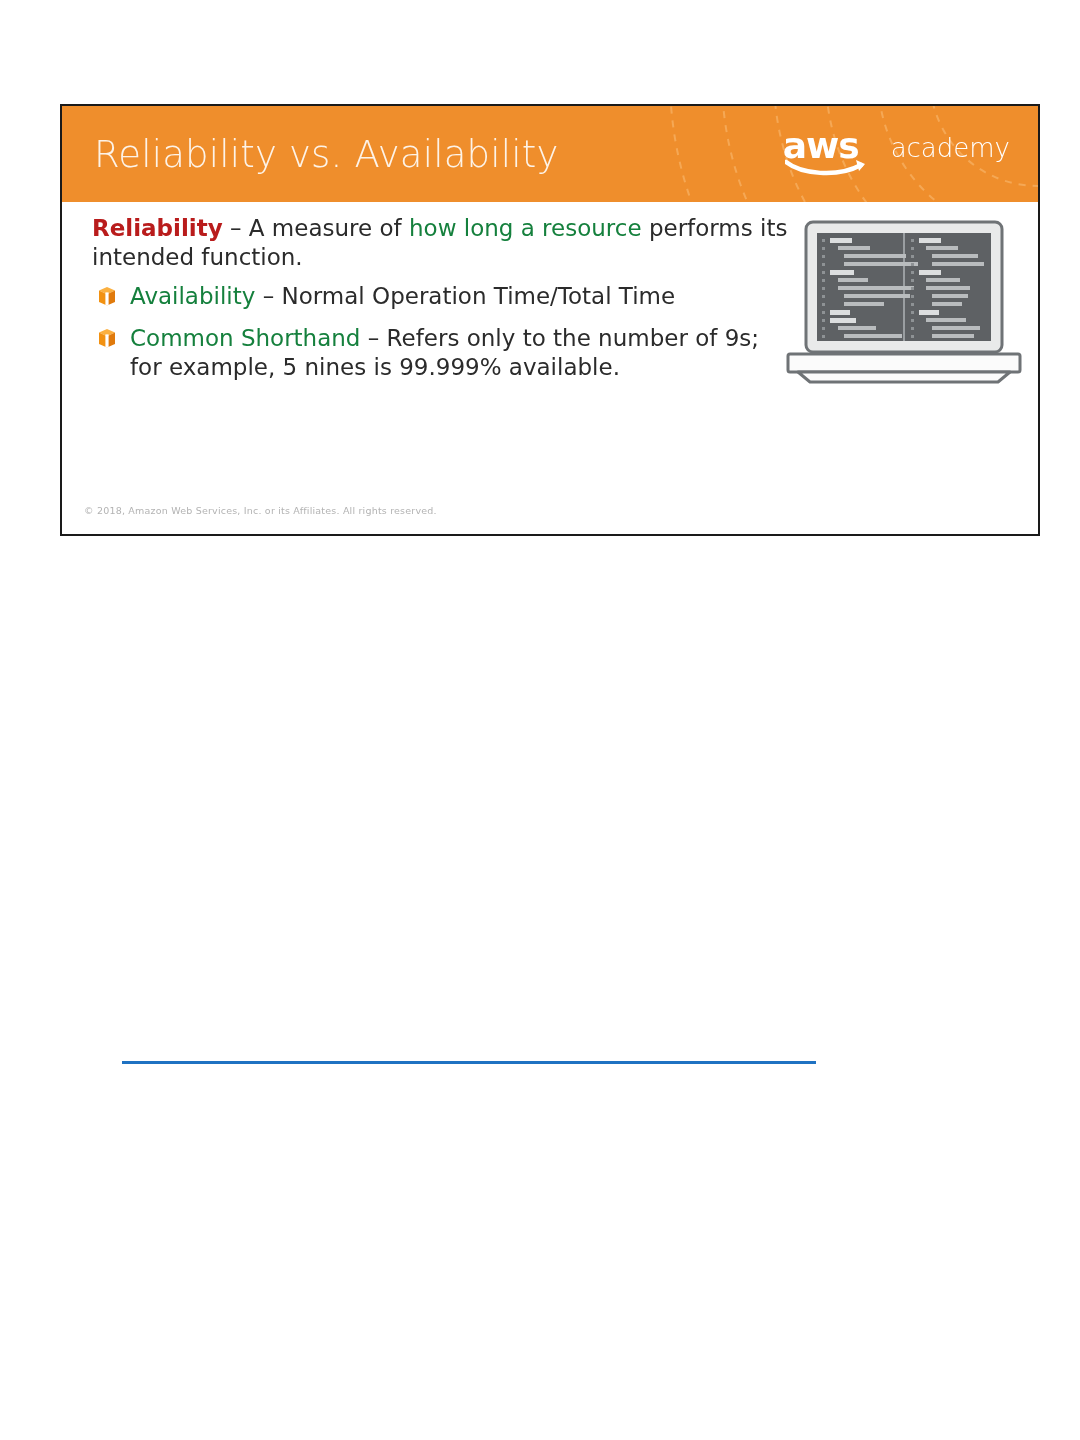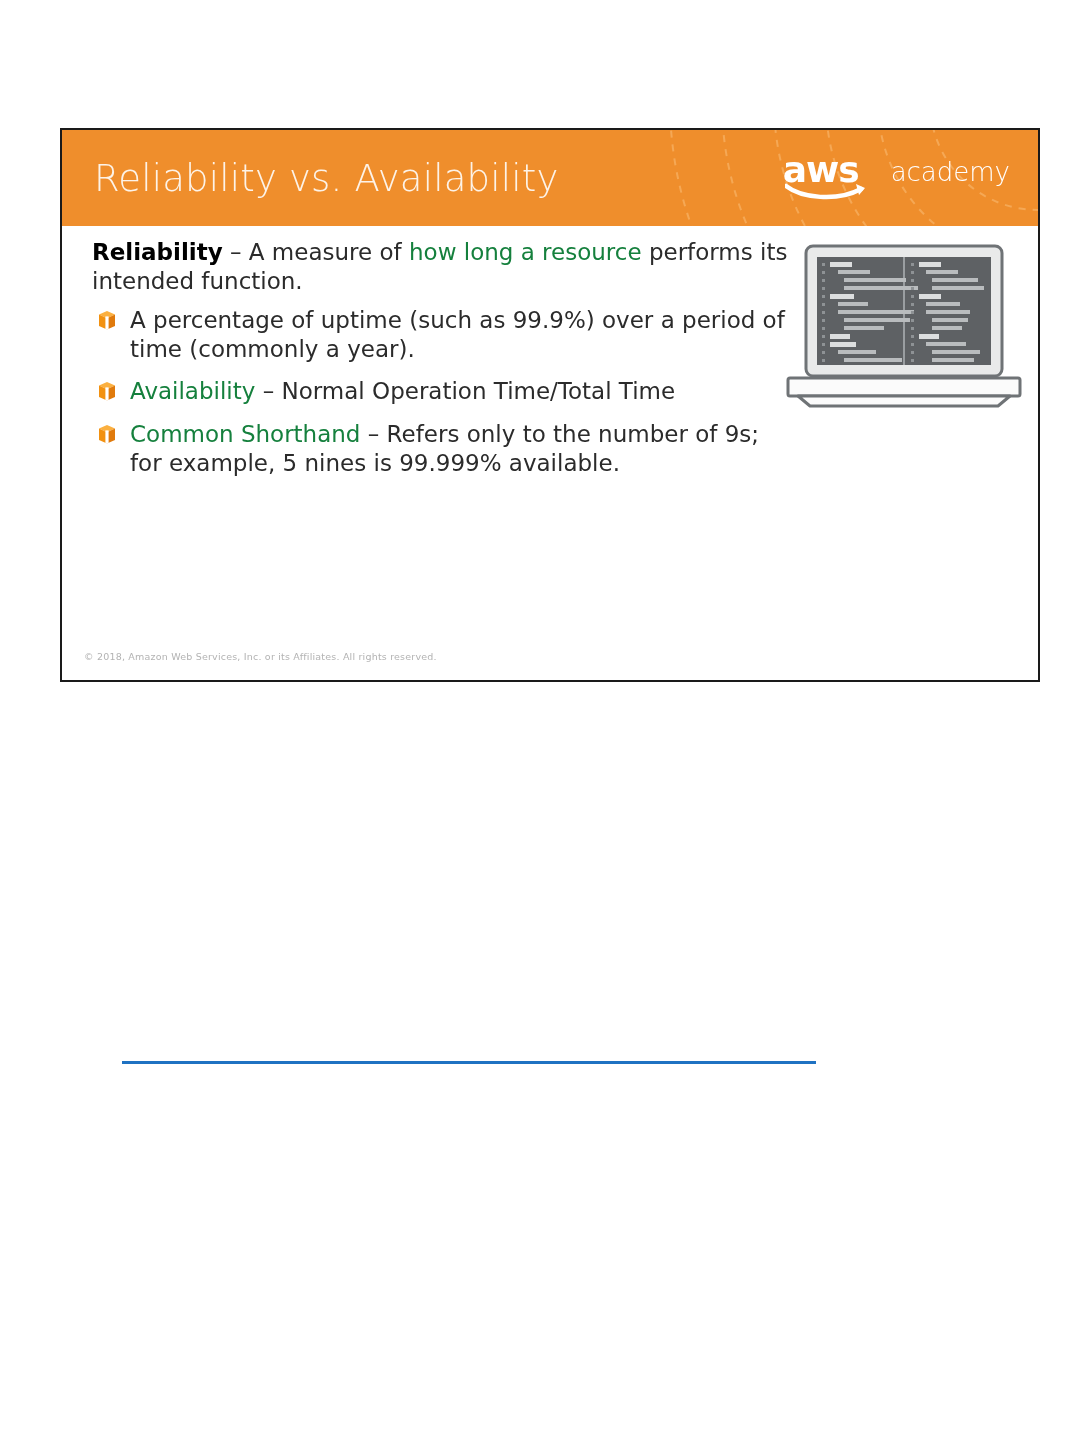--- a/index.html
+++ b/index.html
@@ -21,12 +21,11 @@
     left: 60px;
     top: 104px;
     width: 980px;
-    height: 554px;
+    height: 432px;
     background: #ffffff;
     border: 2px solid #1a1a1a;
     box-sizing: border-box;
     overflow: hidden;
-    margin-top: 24px;
   }
 
   

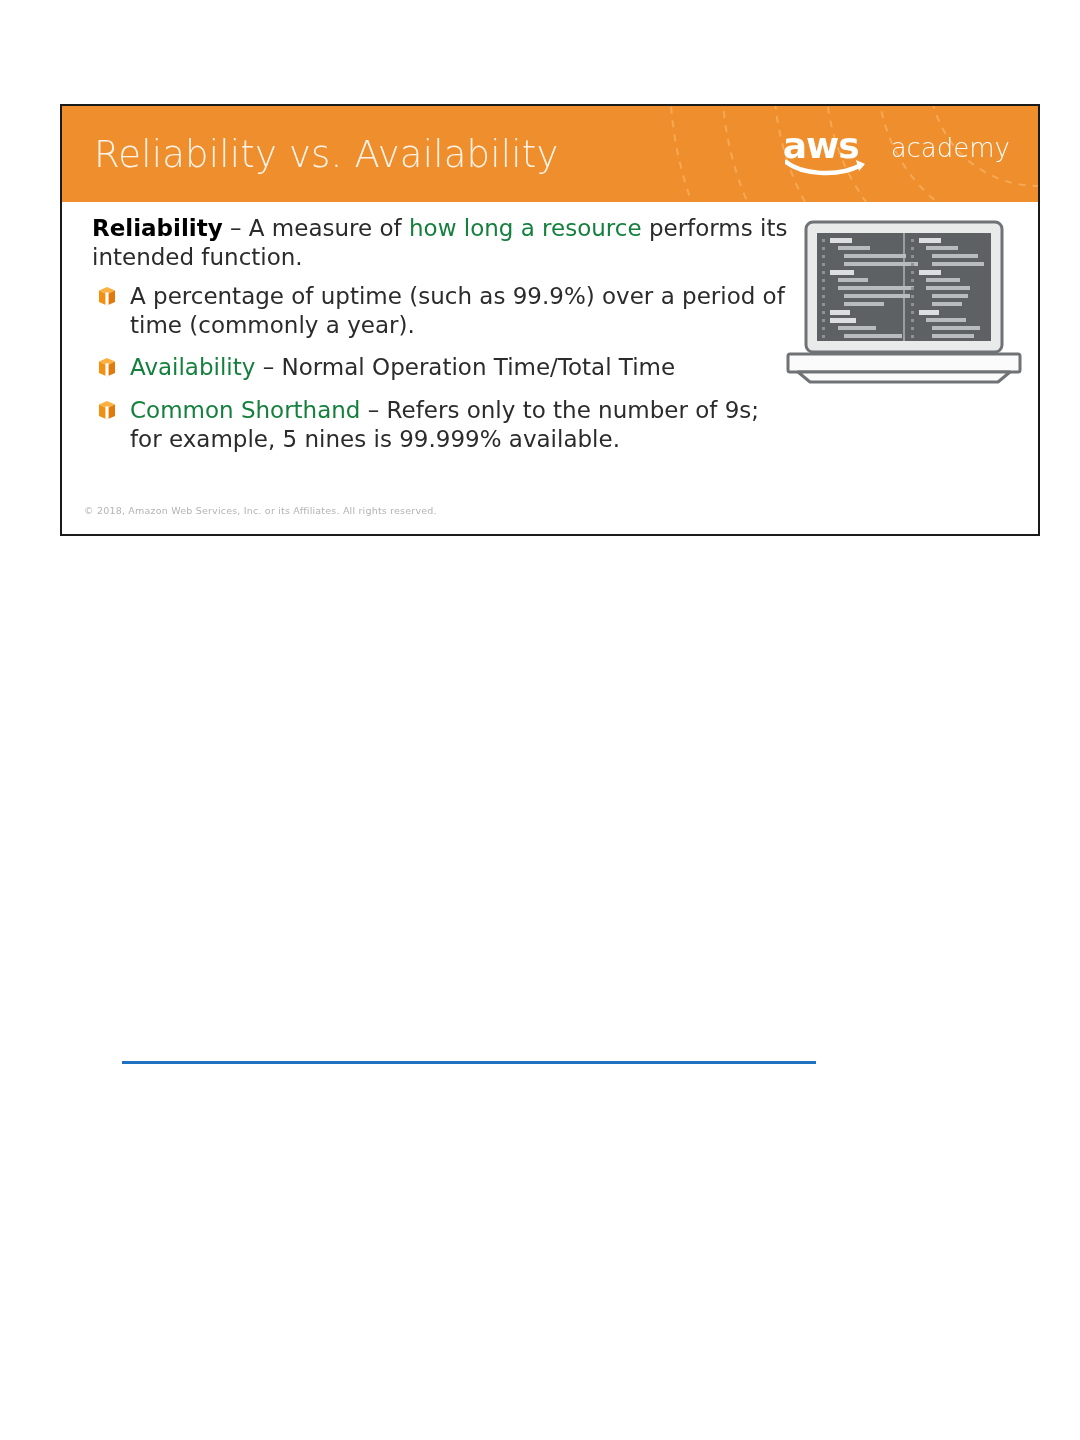--- a/index.html
+++ b/index.html
@@ -118,7 +118,7 @@
   .para.second {
     margin-top: 30px;
   }
-  .b { font-weight: bold; color: #000000; }
+  .b { font-weight: bold; color: #b91c1c; }
   .blue { color: #15803d; }
 
   

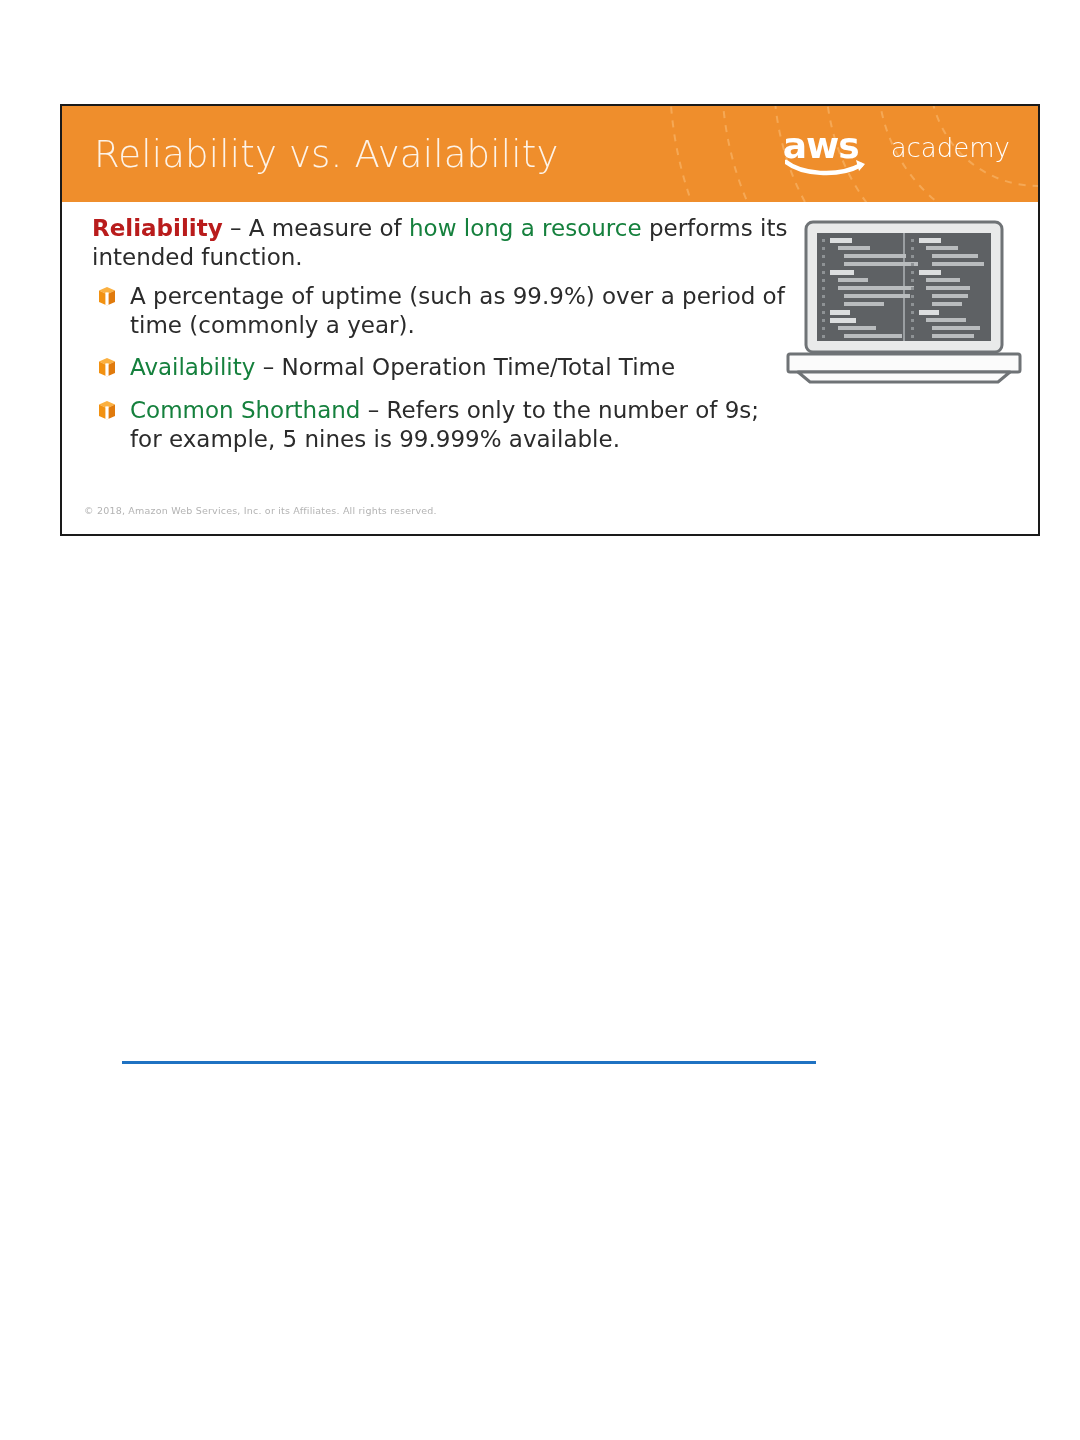--- a/index.html
+++ b/index.html
@@ -290,15 +290,6 @@
 
     <ul class="bullets">
 
-      <li class="bullet-item">
-        <svg class="cube-icon" viewBox="0 0 18 19">
-          <path d="M9 0 L17 3.6 L9 7.2 L1 3.6 Z" fill="#fbb040"></path>
-          <path d="M1 3.6 L9 7.2 L9 18.6 L1 15 Z" fill="#f29111"></path>
-          <path d="M17 3.6 L9 7.2 L9 18.6 L17 15 Z" fill="#e07a0c"></path>
-          <rect x="7.4" y="5.4" width="3.2" height="13.2" fill="#ffffff"></rect>
-        </svg>
-        <span>A percentage of uptime (such as 99.9%) over a period of time (commonly a year).</span>
-      </li>
 
       <li class="bullet-item">
         <svg class="cube-icon" viewBox="0 0 18 19">

